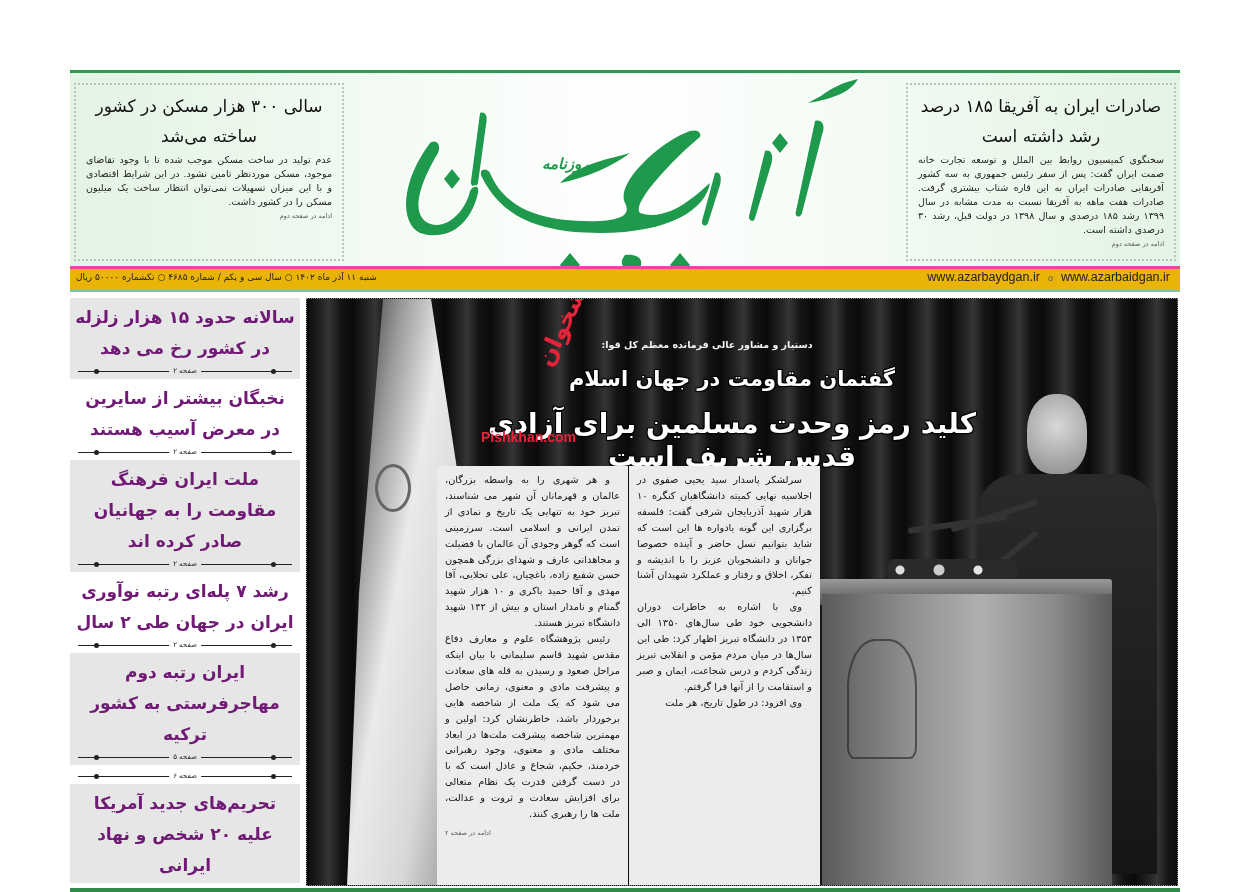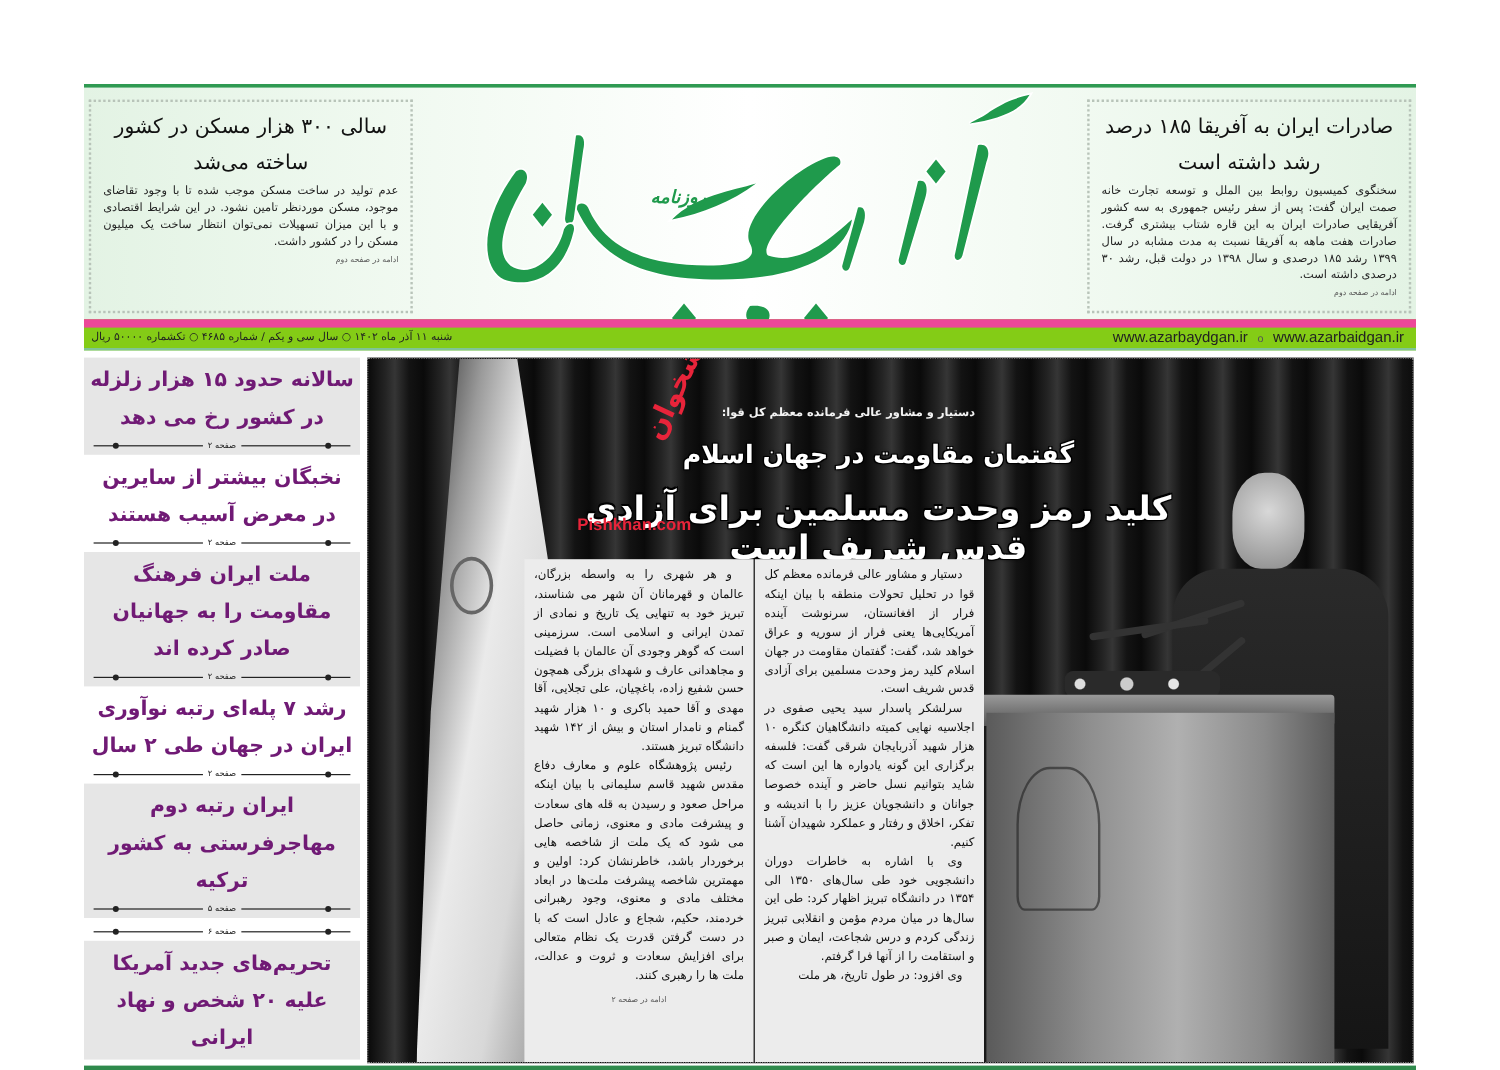--- a/index.html
+++ b/index.html
@@ -24,7 +24,7 @@
   .logo svg { width: 100%; height: 100%; }
 
   .infobar { position: absolute; left: 0; top: 196px; width: 1110px; height: 26px;
-    border-top: 7px solid #ec4899; border-bottom: 2px solid #7fc496; background: #84cc16; }
+    border-top: 3px solid #ec4899; border-bottom: 2px solid #7fc496; background: #eab308; }
   .infobar .dateline { position: absolute; left: 6px; top: 3px; direction: rtl; font-size: 9px; color: #222; }
   .infobar .urls { position: absolute; right: 10px; top: 1px; font-size: 12.5px; color: #222; font-family: "Liberation Sans", sans-serif; }
   .infobar .urls .sep { font-size: 9px; margin: 0 8px; color: #555; }

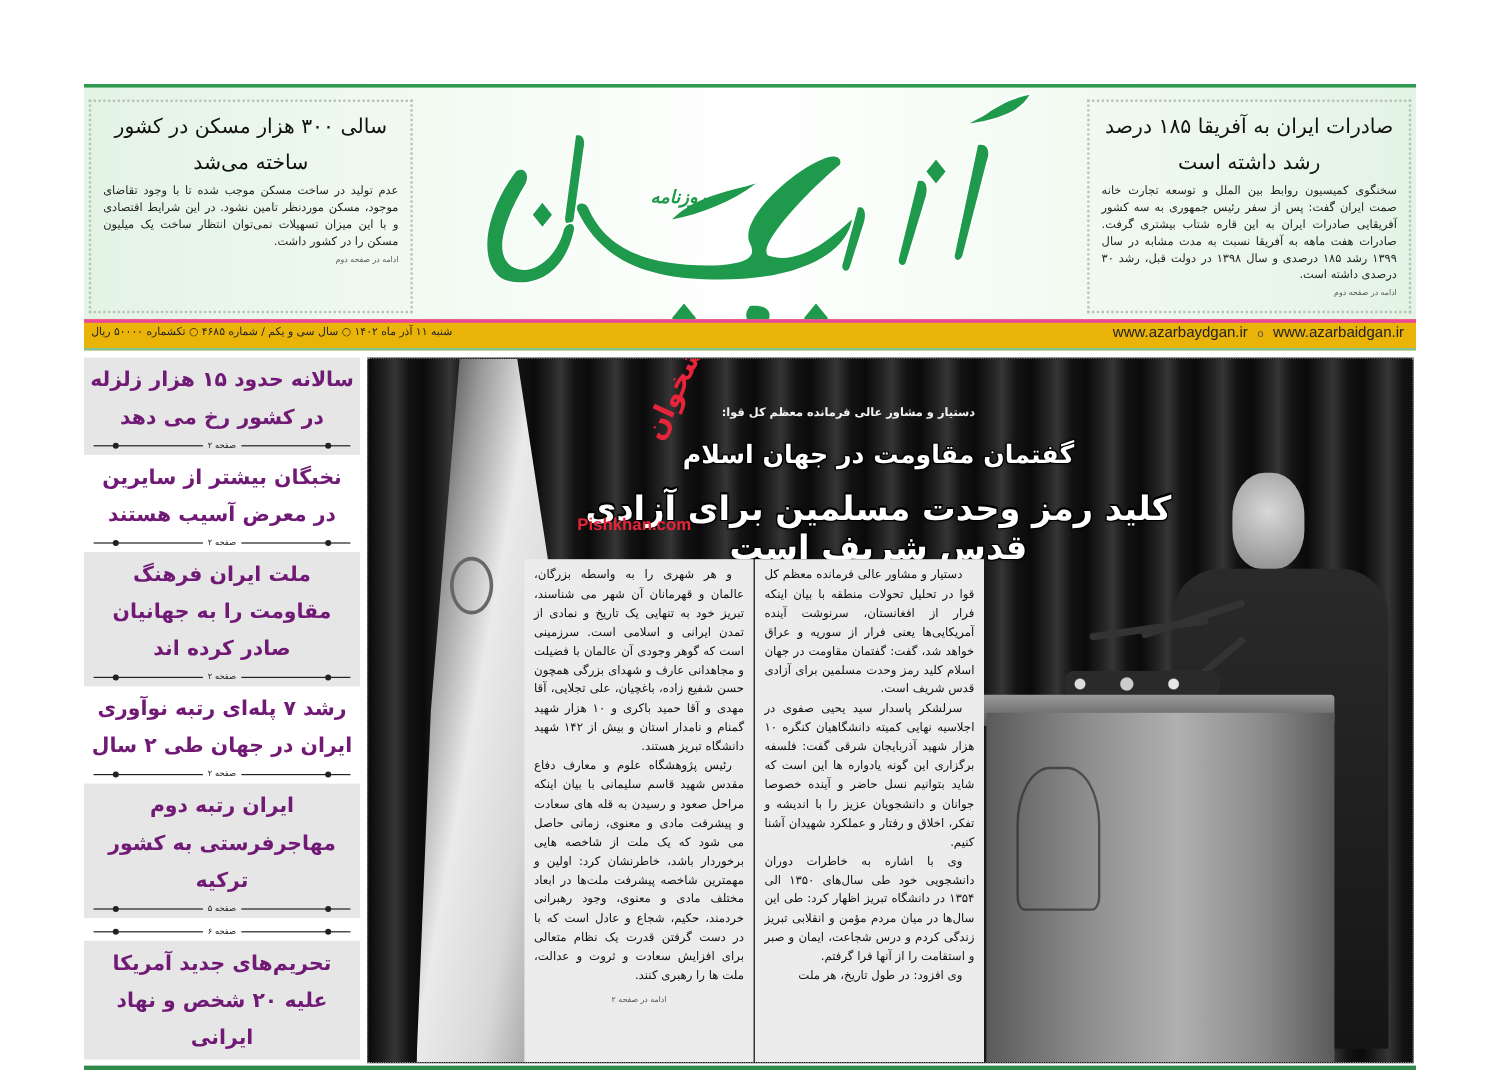--- a/index.html
+++ b/index.html
@@ -211,7 +211,6 @@
     </div>
 
     <div class="col right">
-      <p>دستیار و مشاور عالی فرمانده معظم کل قوا در تحلیل تحولات منطقه با بیان اینکه فرار از افغانستان، سرنوشت آینده آمریکایی‌ها یعنی فرار از سوریه و عراق خواهد شد، گفت: گفتمان مقاومت در جهان اسلام کلید رمز وحدت مسلمین برای آزادی قدس شریف است.</p>
       <p>سرلشکر پاسدار سید یحیی صفوی در اجلاسیه نهایی کمیته دانشگاهیان کنگره ۱۰ هزار شهید آذربایجان شرقی گفت: فلسفه برگزاری این گونه یادواره ها این است که شاید بتوانیم نسل حاضر و آینده خصوصا جوانان و دانشجویان عزیز را با اندیشه و تفکر، اخلاق و رفتار و عملکرد شهیدان آشنا کنیم.</p>
       <p>وی با اشاره به خاطرات دوران دانشجویی خود طی سال‌های ۱۳۵۰ الی ۱۳۵۴ در دانشگاه تبریز اظهار کرد: طی این سال‌ها در میان مردم مؤمن و انقلابی تبریز زندگی کردم و درس شجاعت، ایمان و صبر و استقامت را از آنها فرا گرفتم.</p>
       <p>وی افزود: در طول تاریخ، هر ملت</p>

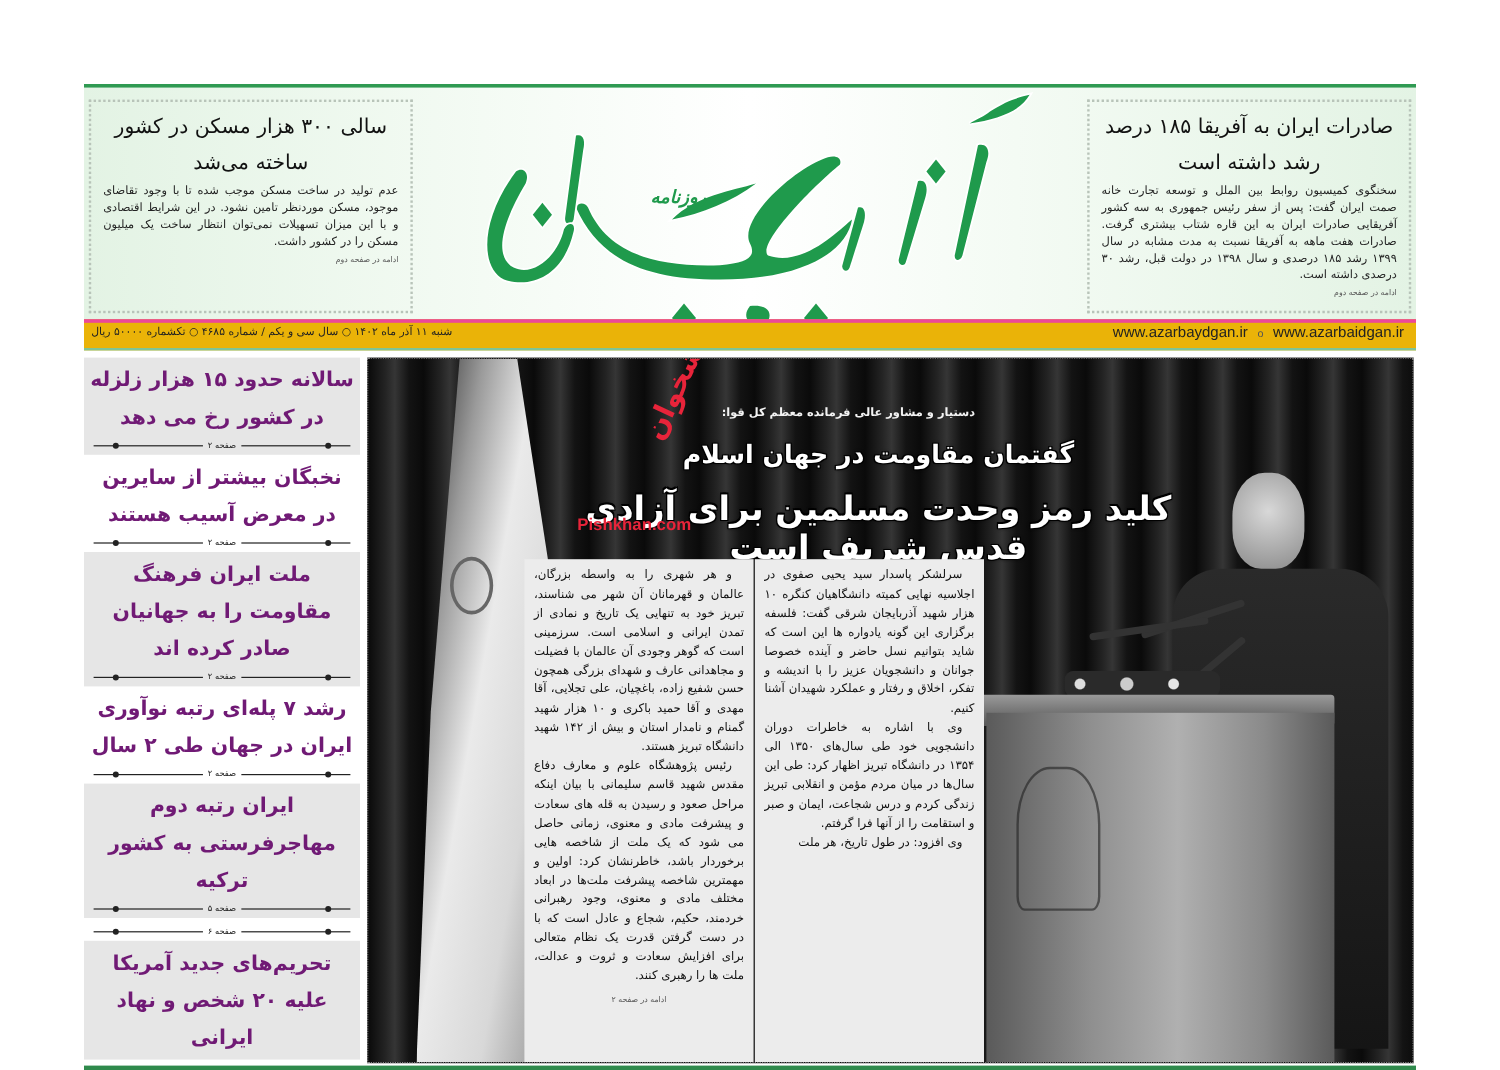--- a/index.html
+++ b/index.html
@@ -79,7 +79,7 @@
   .col.right { left: 322px; }
   .col.left { left: 130px; }
   .col p { text-indent: 10px; }
-  .col .cont { font-size: 6.5px; color: #555; text-align: center; margin-top: 4px; text-indent: 0; }
+  .col .cont { font-size: 6.5px; color: #555; text-align: left; margin-top: 4px; text-indent: 0; }
 
   .bottomline { position: absolute; left: 0; top: 818px; width: 1110px; height: 4px; background: #2f8a4c; }
 </style>

